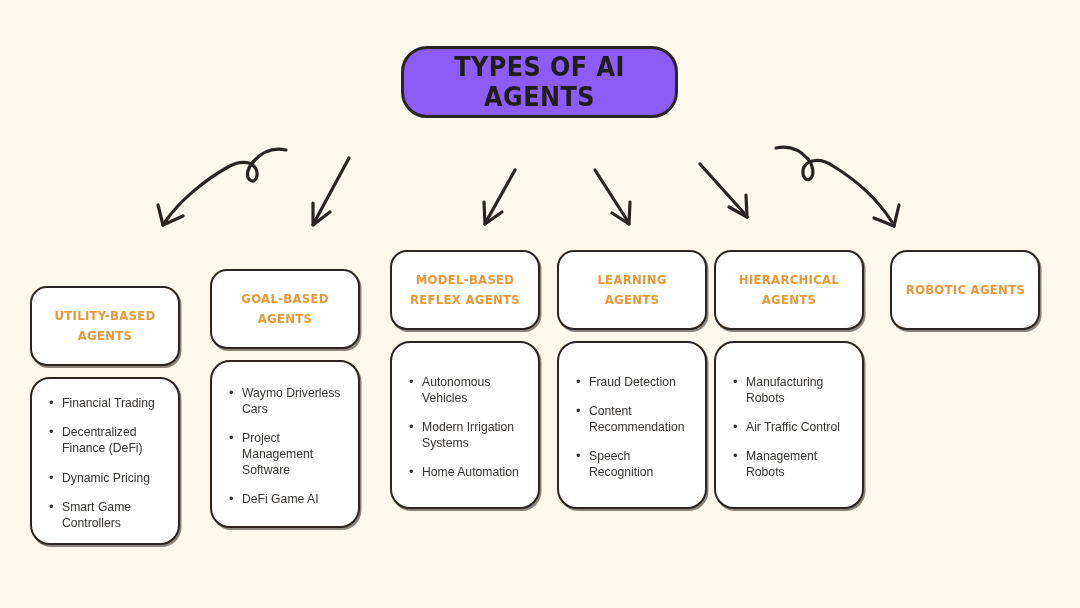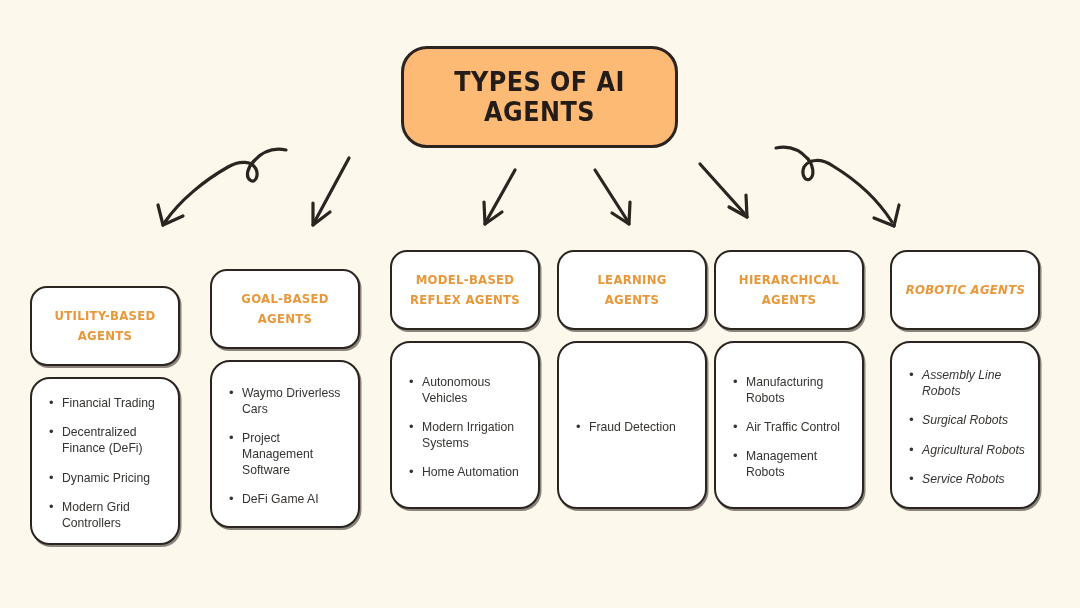--- a/index.html
+++ b/index.html
@@ -25,8 +25,8 @@
     left: 401px;
     top: 46px;
     width: 277px;
-    height: 102px;
-    background: #fdba74;
+    height: 72px;
+    background: #8b5cf6;
     border: 3px solid #2B2420;
     border-radius: 26px;
     box-sizing: border-box;

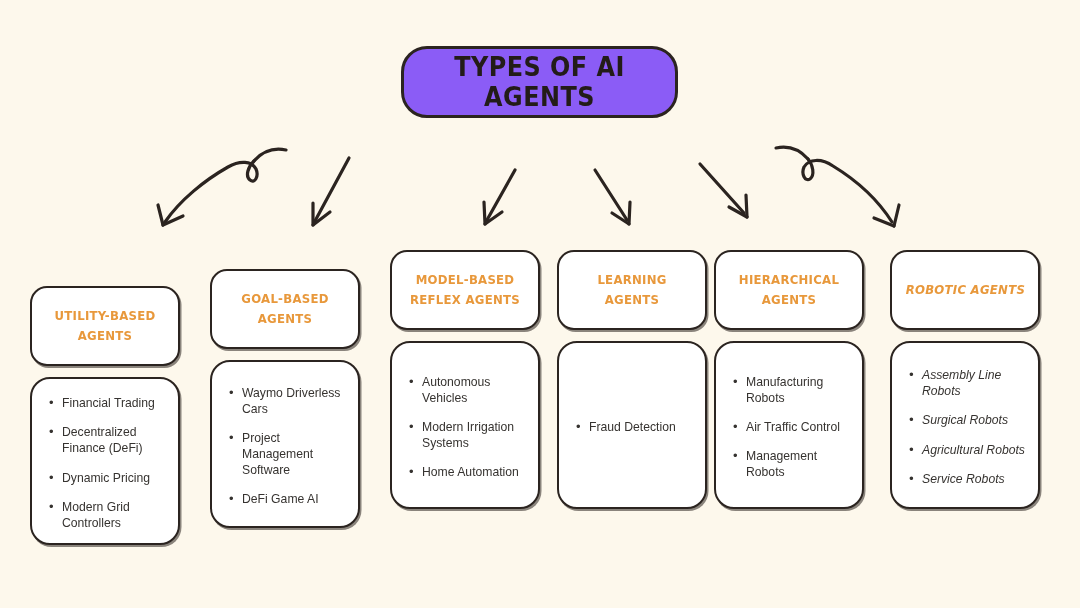--- a/index.html
+++ b/index.html
@@ -235,7 +235,7 @@
     </div>
   </div>
 
-  <div class="column" style="left:890px; width:150px;font-style:italic;">
+  <div class="column" style="left:890px; width:150px;">
     <div class="cat-box">
       <div class="cat-label">ROBOTIC AGENTS</div>
     </div>

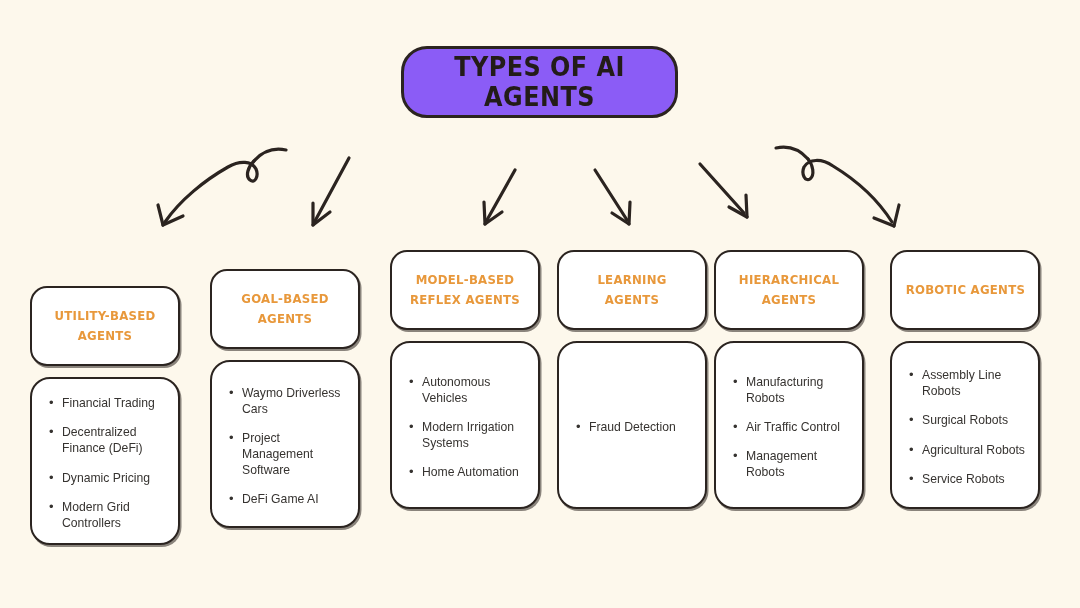--- a/index.html
+++ b/index.html
@@ -239,14 +239,6 @@
     <div class="cat-box">
       <div class="cat-label">ROBOTIC AGENTS</div>
     </div>
-    <div class="list-box">
-      <ul>
-        <li>Assembly Line Robots</li>
-        <li>Surgical Robots</li>
-        <li>Agricultural Robots</li>
-        <li>Service Robots</li>
-      </ul>
-    </div>
   </div>
 
 </div>

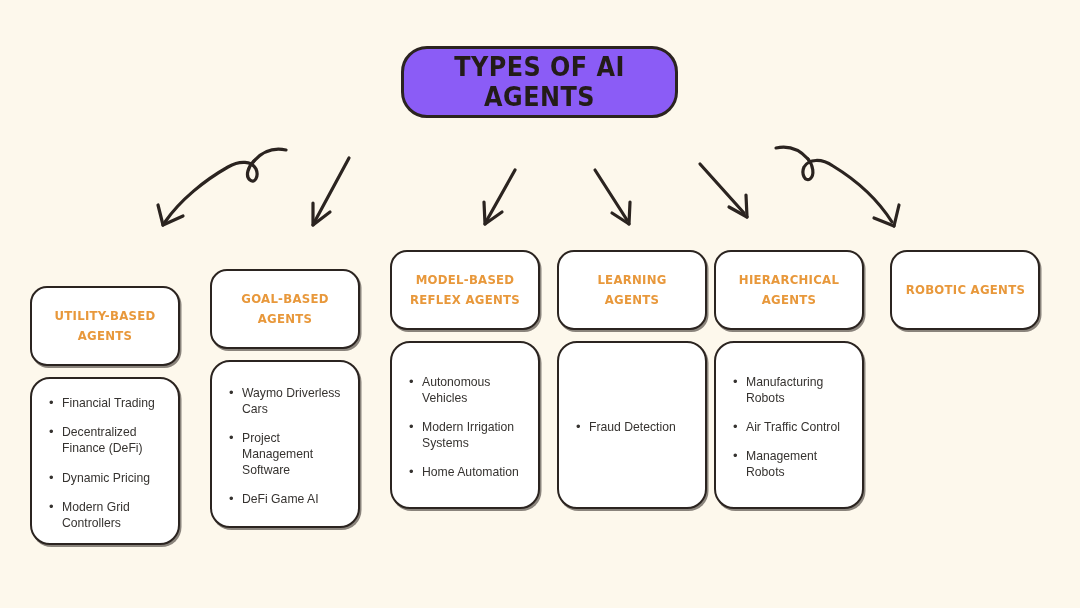--- a/index.html
+++ b/index.html
@@ -218,6 +218,7 @@
     <div class="list-box">
       <ul>
         <li>Fraud Detection</li>
+        <li>Content Recommendation</li>
       </ul>
     </div>
   </div>

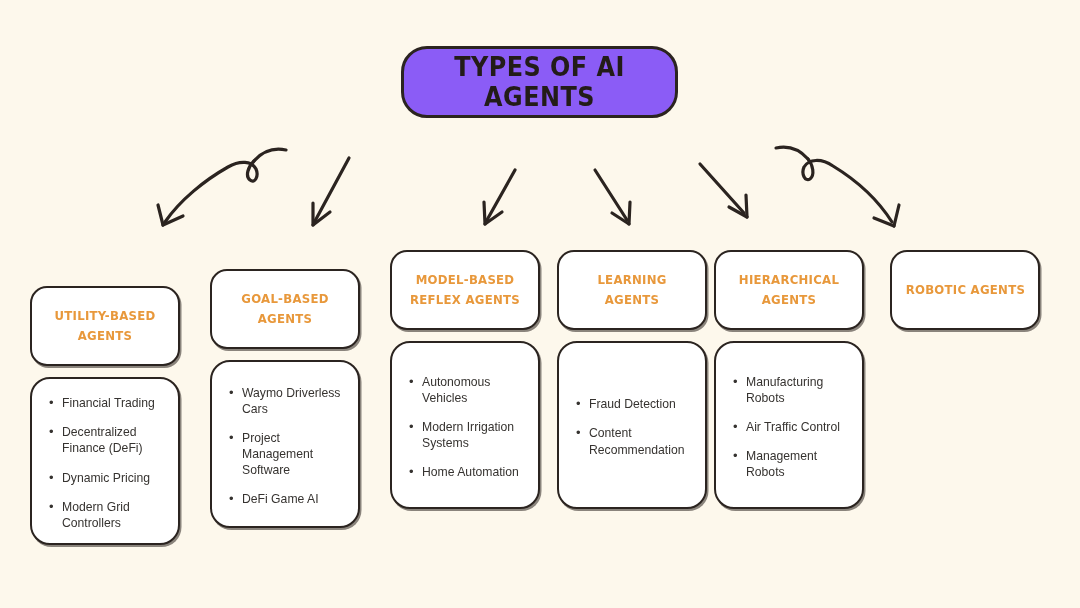--- a/index.html
+++ b/index.html
@@ -219,6 +219,7 @@
       <ul>
         <li>Fraud Detection</li>
         <li>Content Recommendation</li>
+        <li>Speech Recognition</li>
       </ul>
     </div>
   </div>

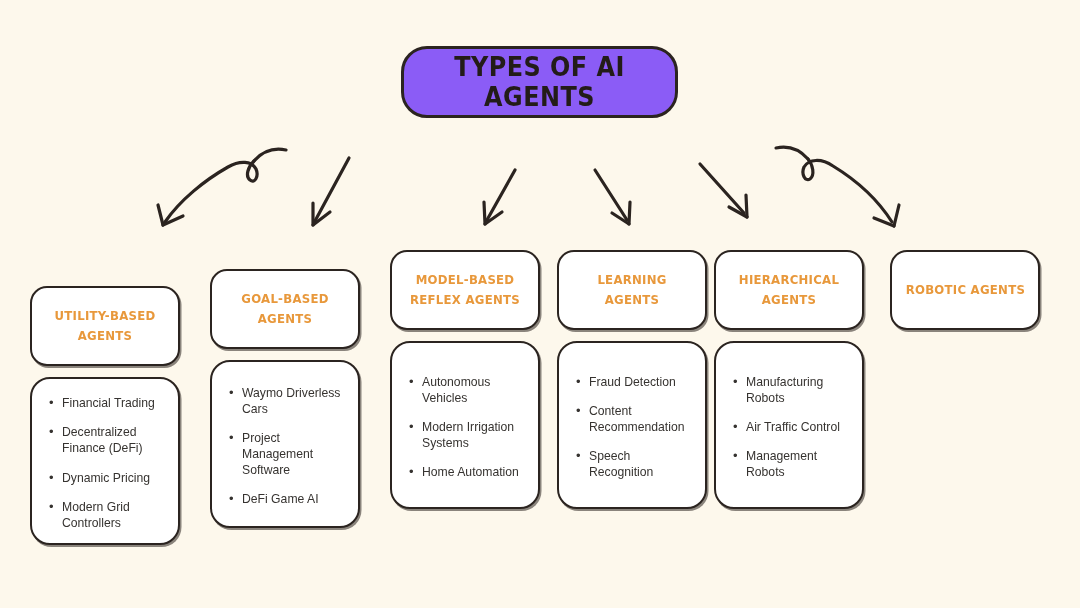--- a/index.html
+++ b/index.html
@@ -180,7 +180,7 @@
         <li>Financial Trading</li>
         <li>Decentralized Finance (DeFi)</li>
         <li>Dynamic Pricing</li>
-        <li>Modern Grid Controllers</li>
+        <li>Smart Game Controllers</li>
       </ul>
     </div>
   </div>

